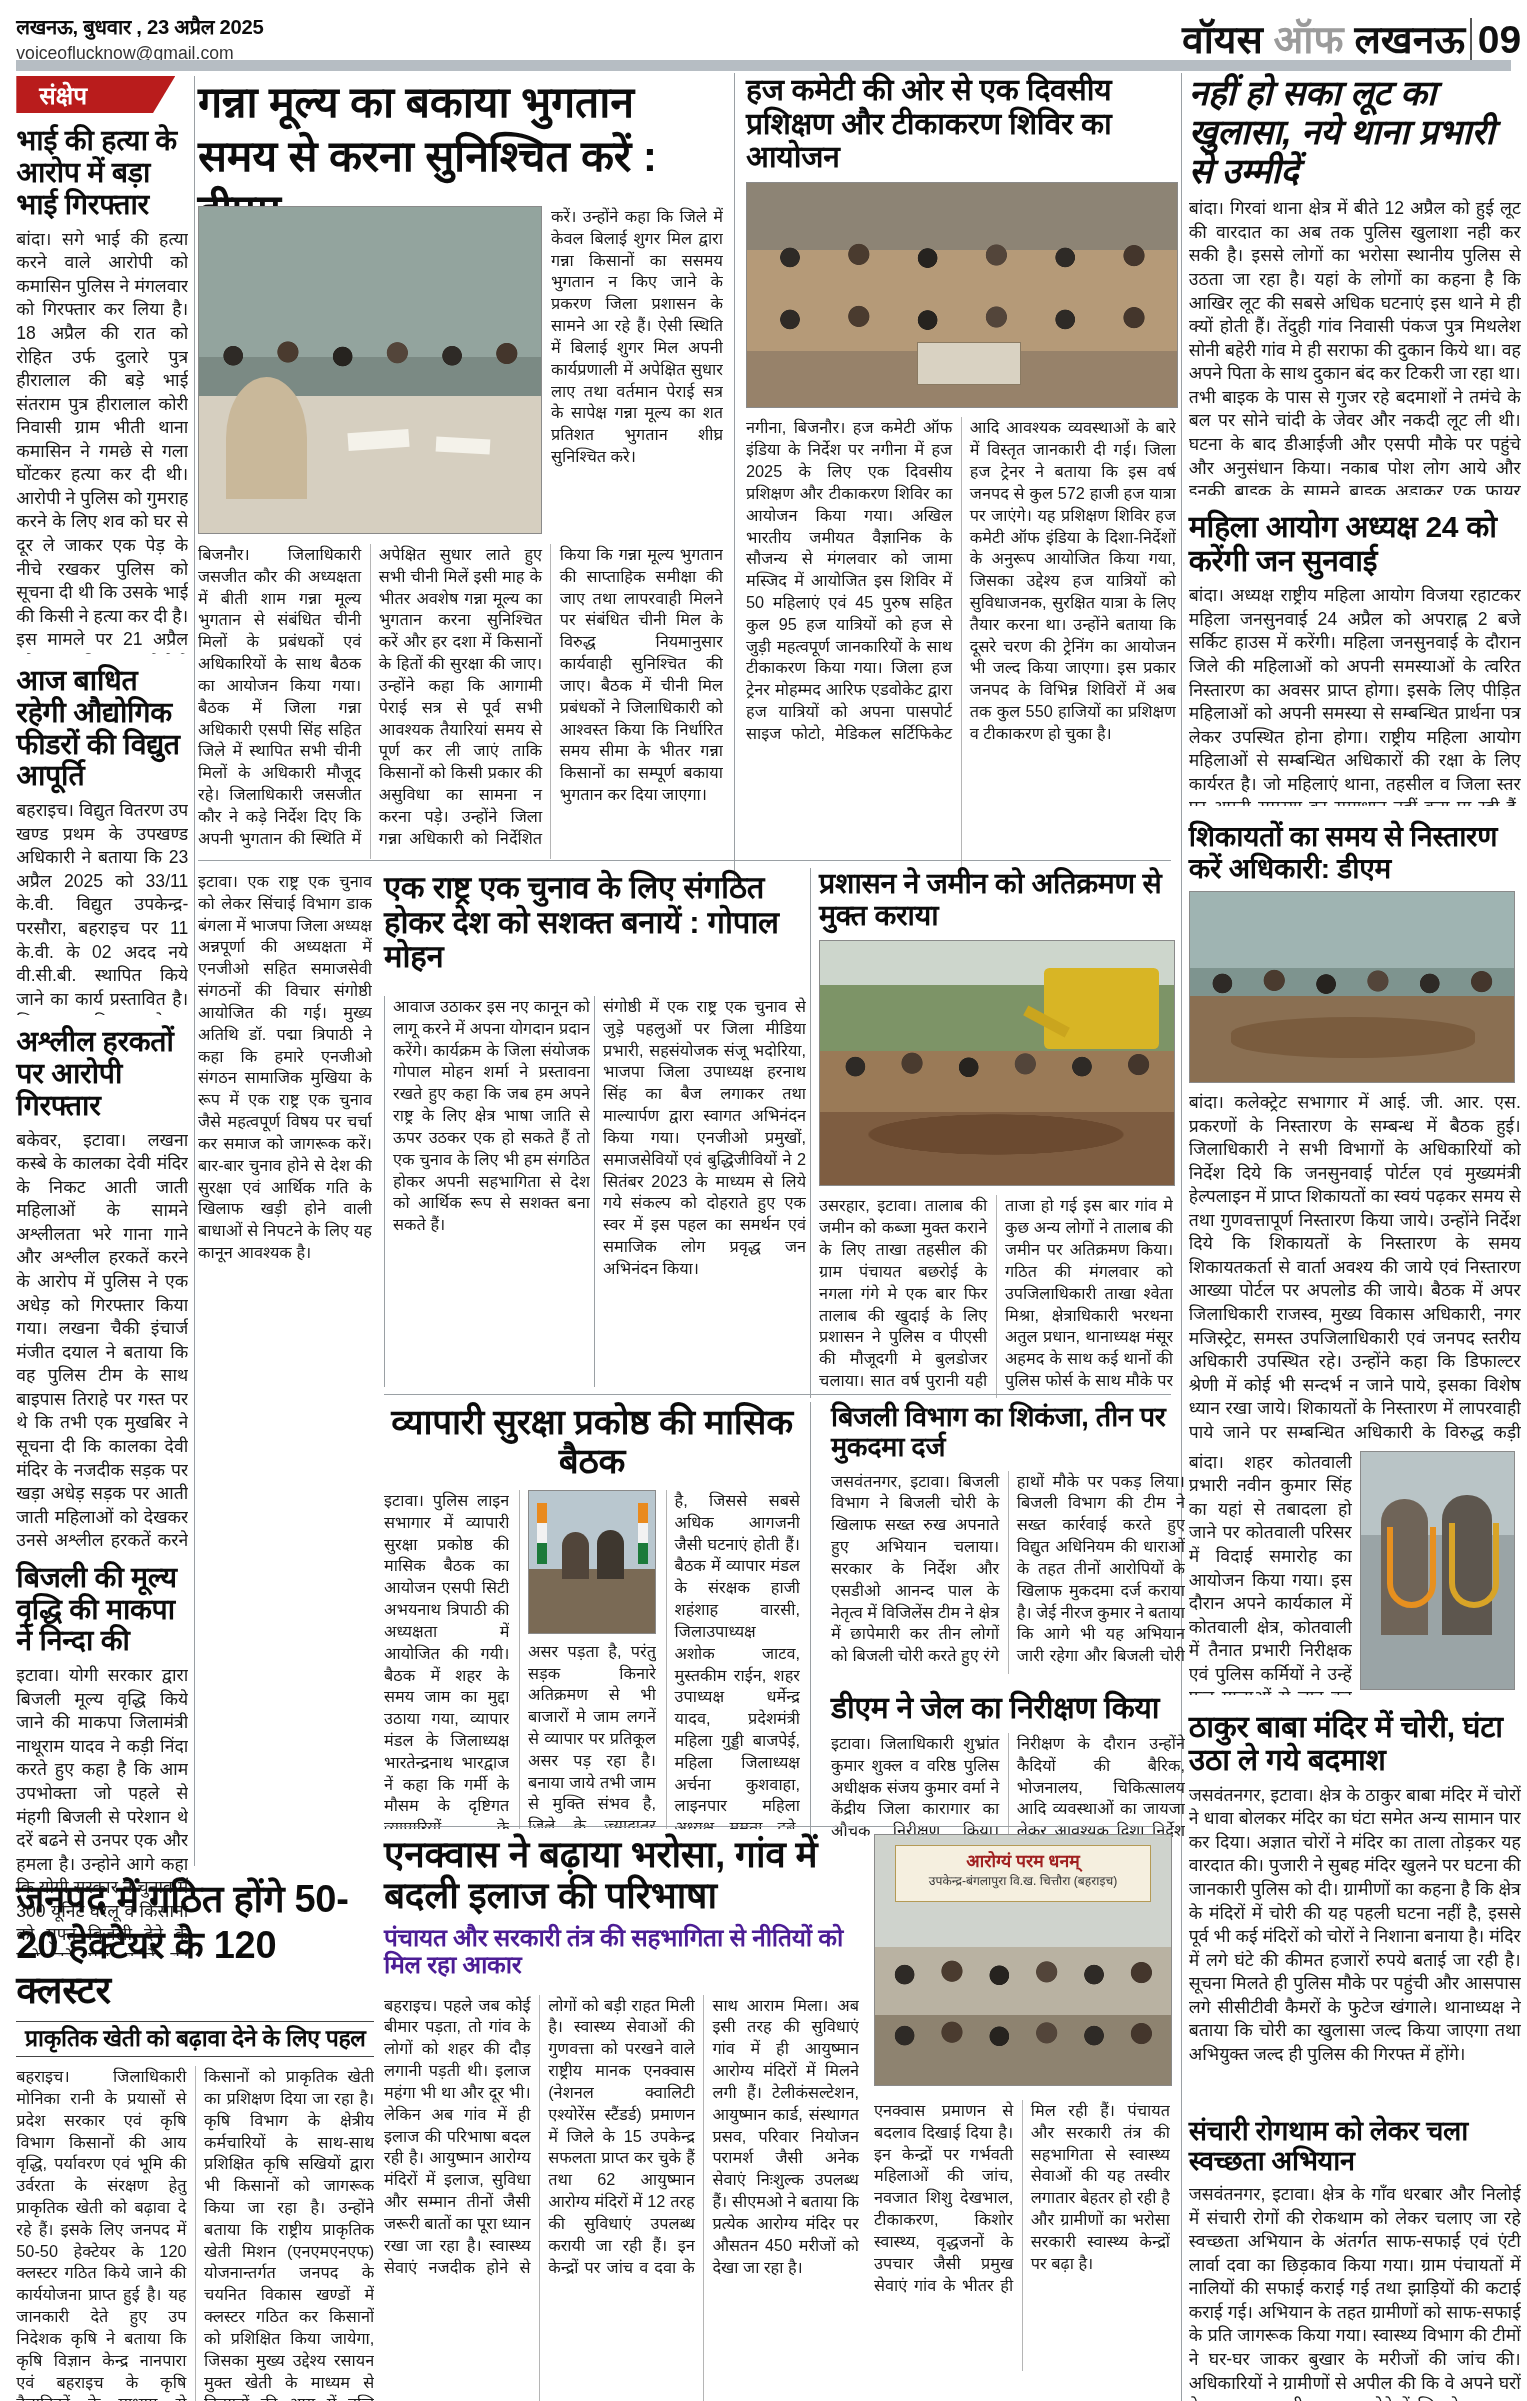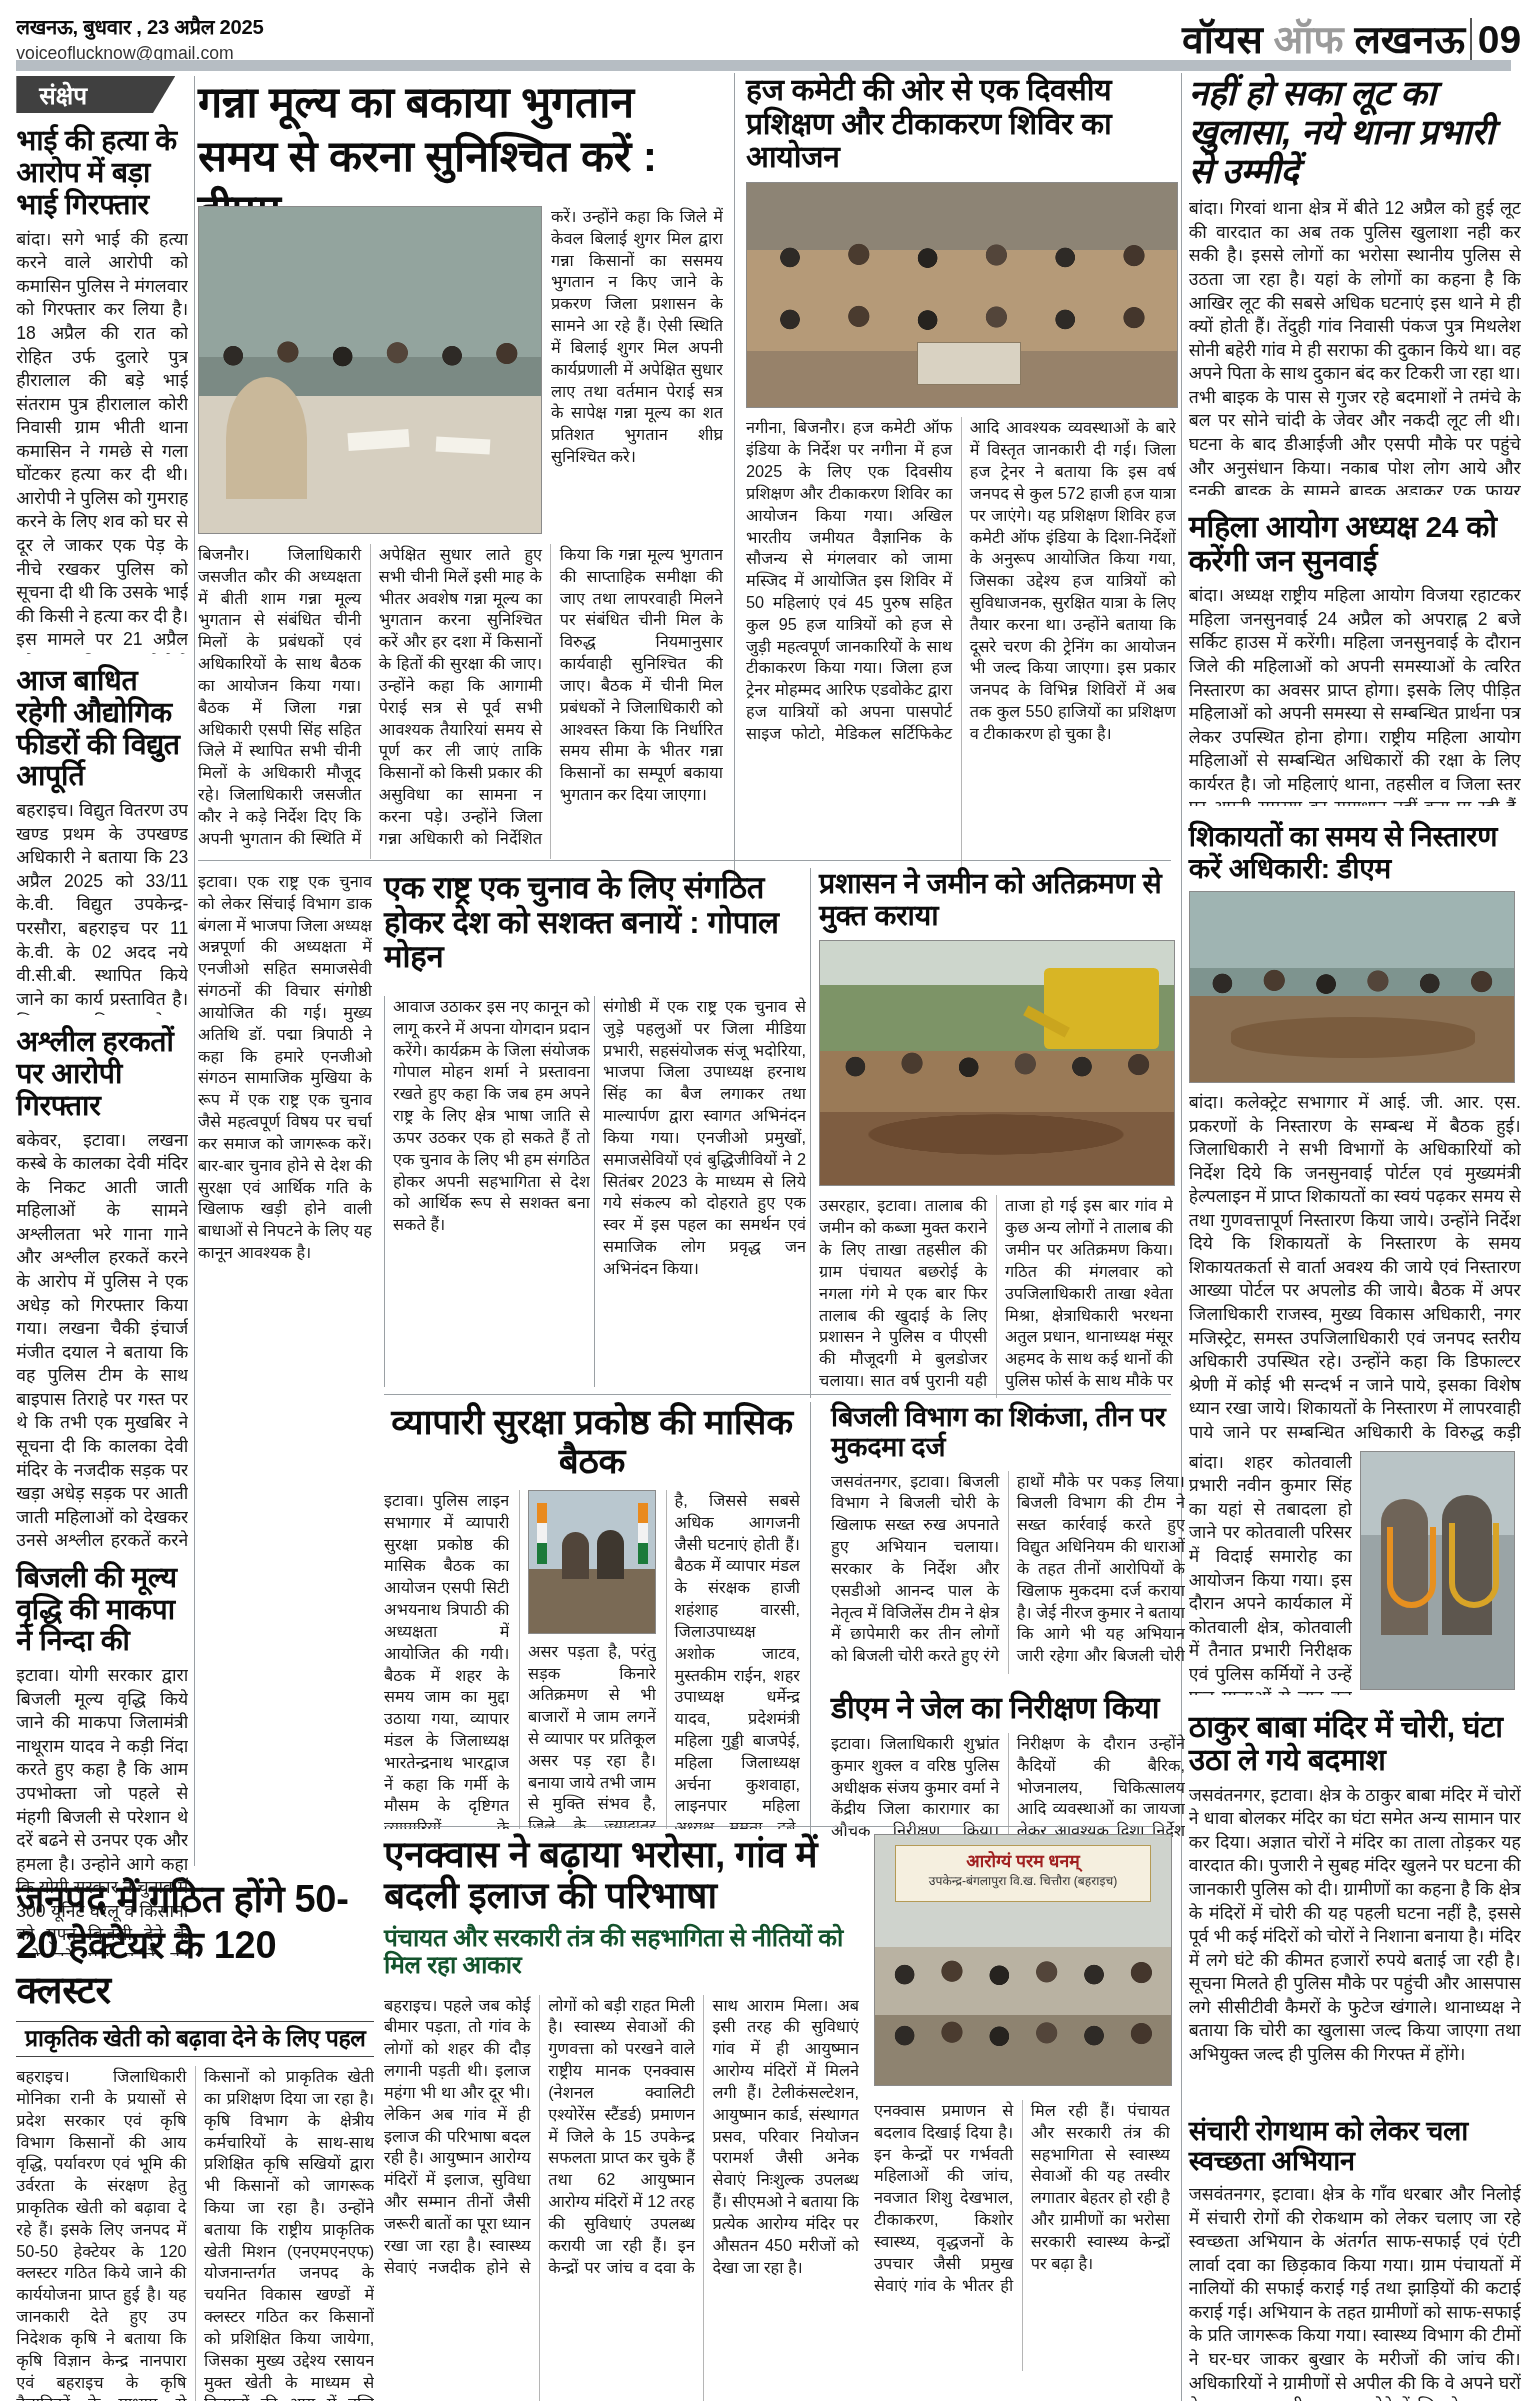--- a/index.html
+++ b/index.html
@@ -40,7 +40,7 @@
   <div class="abs gray-bar" style="left:16.3px;top:60px;width:1495px;height:11px;"></div>
 
   <div class="abs" style="left:16.3px;top:76px;width:172px;height:1790px;border-right:0.7px solid #9aa0a4;padding-right:5.4px;">
-    <div style="background:#404040;color:#fff;width:136px;height:37px;font-size:24.4px;font-weight:bold;
+    <div style="background:#b91c1c;color:#fff;width:136px;height:37px;font-size:24.4px;font-weight:bold;
                 display:flex;align-items:center;padding-left:23px;clip-path:polygon(0 0,100% 0,86% 100%,0 100%);">संक्षेप</div>
 
     <div class="hl" style="font-size:28.5px;margin-top:12.2px;">भाई की हत्या के आरोप में बड़ा भाई गिरफ्तार</div>

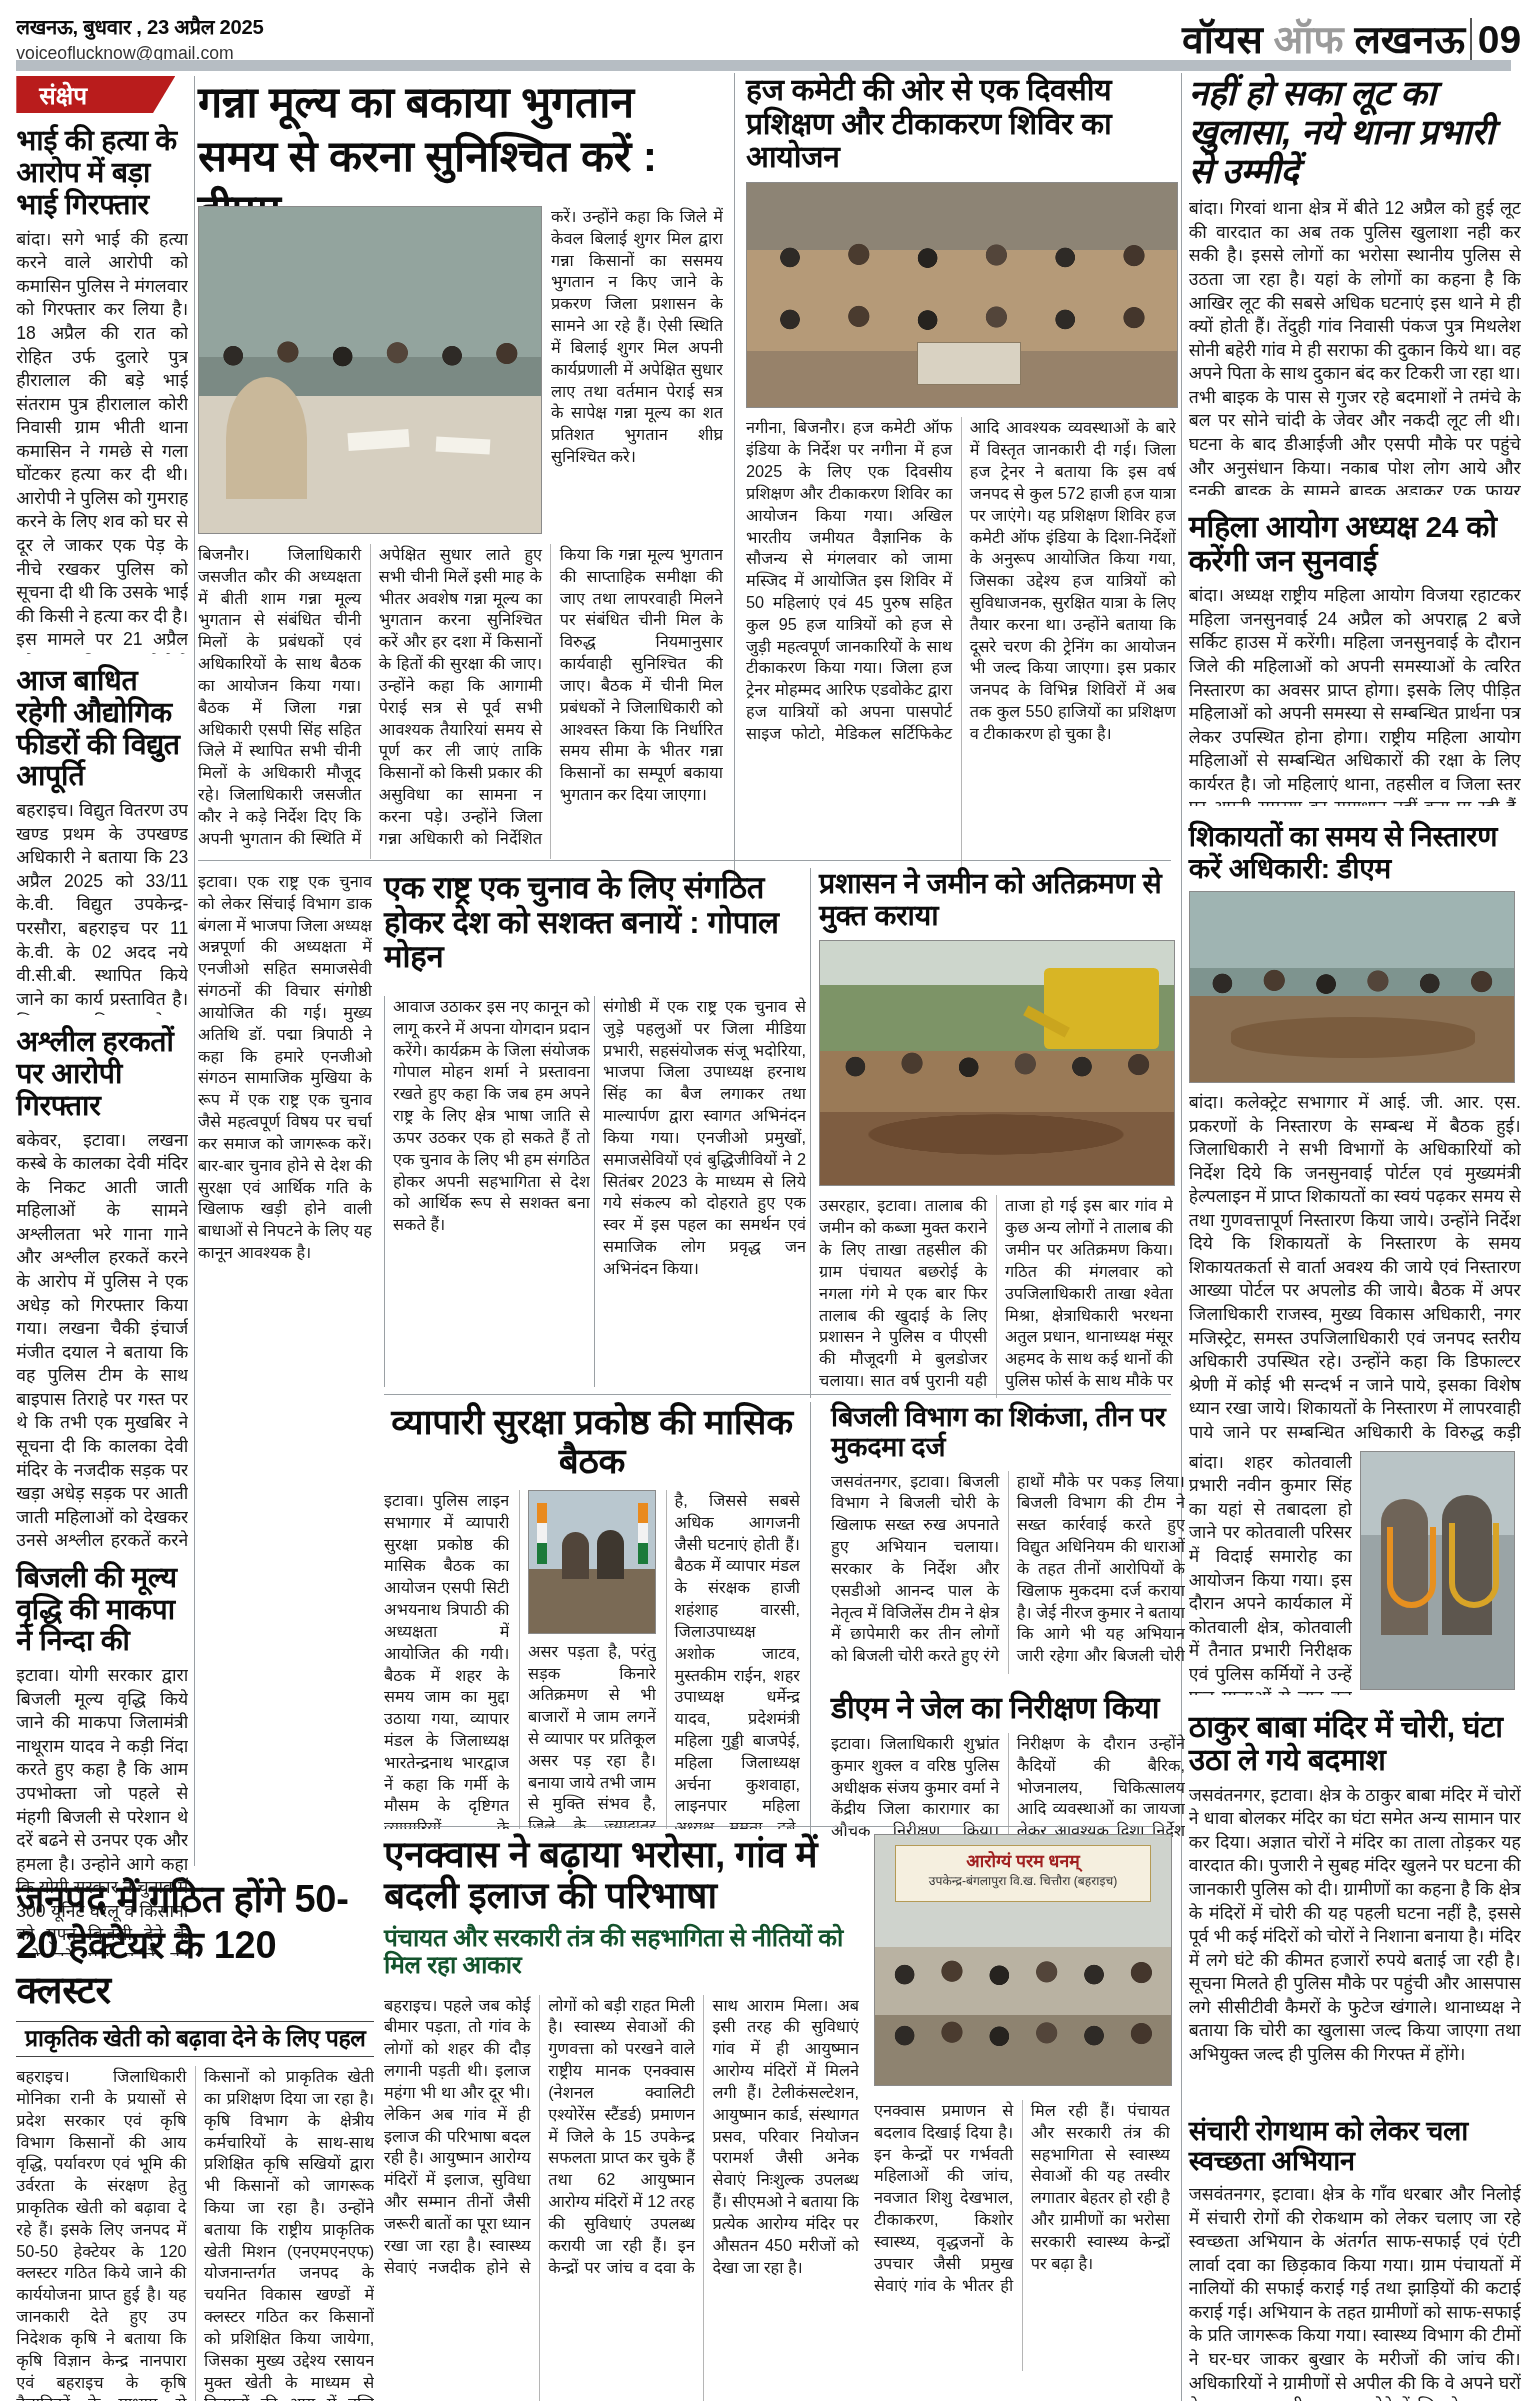--- a/index.html
+++ b/index.html
@@ -162,7 +162,7 @@
   <div class="sep" style="left:384px;top:1826px;width:787px;"></div>
   <div class="abs" style="left:384px;top:1834px;width:787px;">
     <div class="hl" style="font-size:37px;width:482px;">एनक्वास ने बढ़ाया भरोसा, गांव में बदली इलाज की परिभाषा</div>
-    <div class="hl" style="font-size:24.4px;width:482px;margin-top:6.8px;color:#14532d;">पंचायत और सरकारी तंत्र की सहभागिता से नीतियों को मिल रहा आकार</div>
+    <div class="hl" style="font-size:24.4px;width:482px;margin-top:6.8px;color:#4c1d95;">पंचायत और सरकारी तंत्र की सहभागिता से नीतियों को मिल रहा आकार</div>
     <div class="photo abs" style="left:490px;top:0px;width:296px;height:250px;background:linear-gradient(180deg,#cfd3cd 0 45%,#b9b2a2 45% 72%,#8e8370 72% 100%);">
       <div class="abs" style="left:20.3px;top:9.5px;right:20.3px;height:53px;background:#f5efdf;border:1.4px solid #b49a55;text-align:center;padding-top:2.7px;">
         <div style="color:#a02020;font-weight:bold;font-size:17.6px;">आरोग्यं परम धनम्</div>

